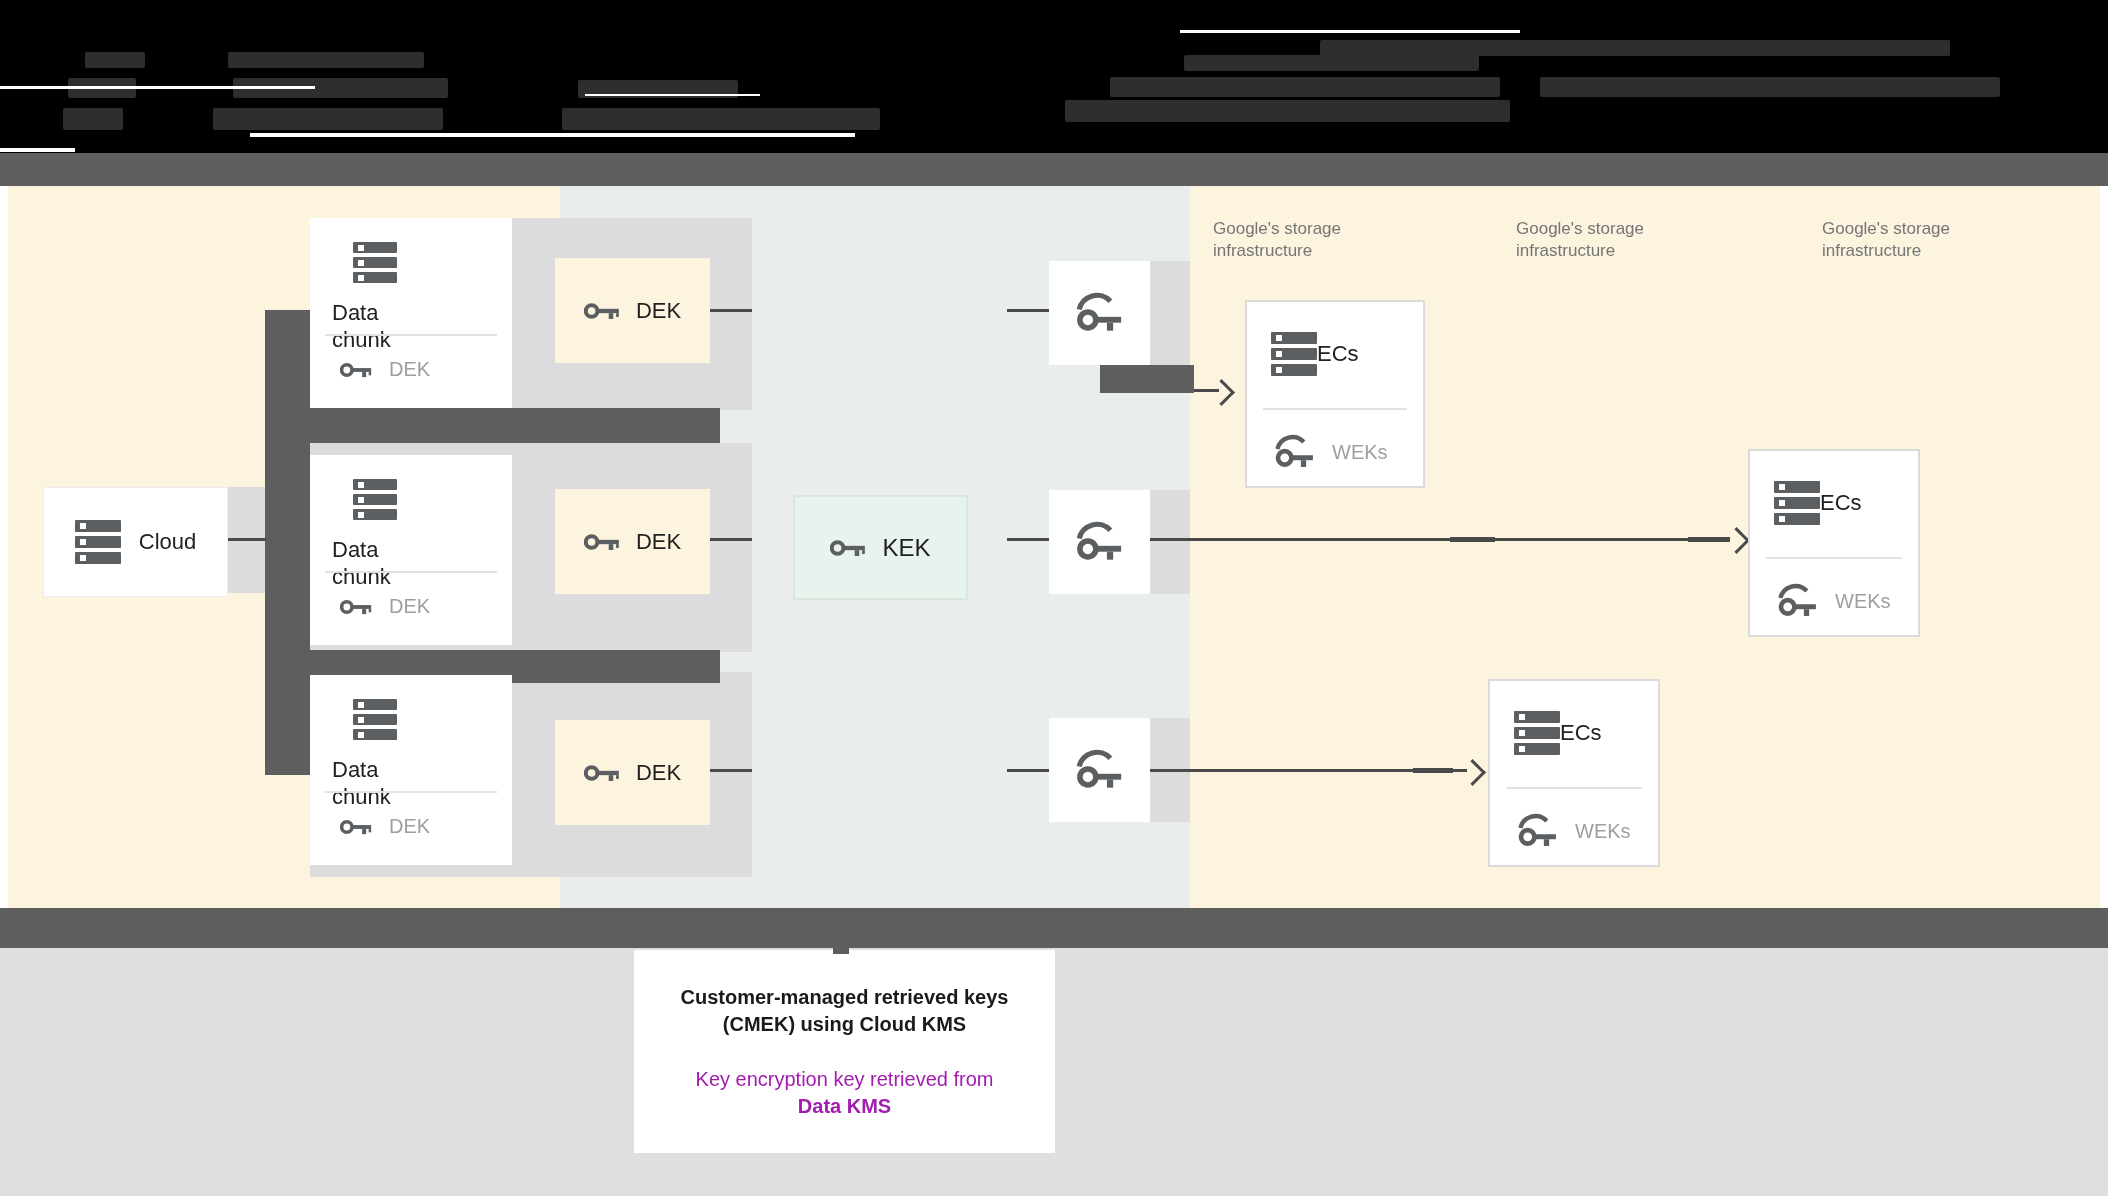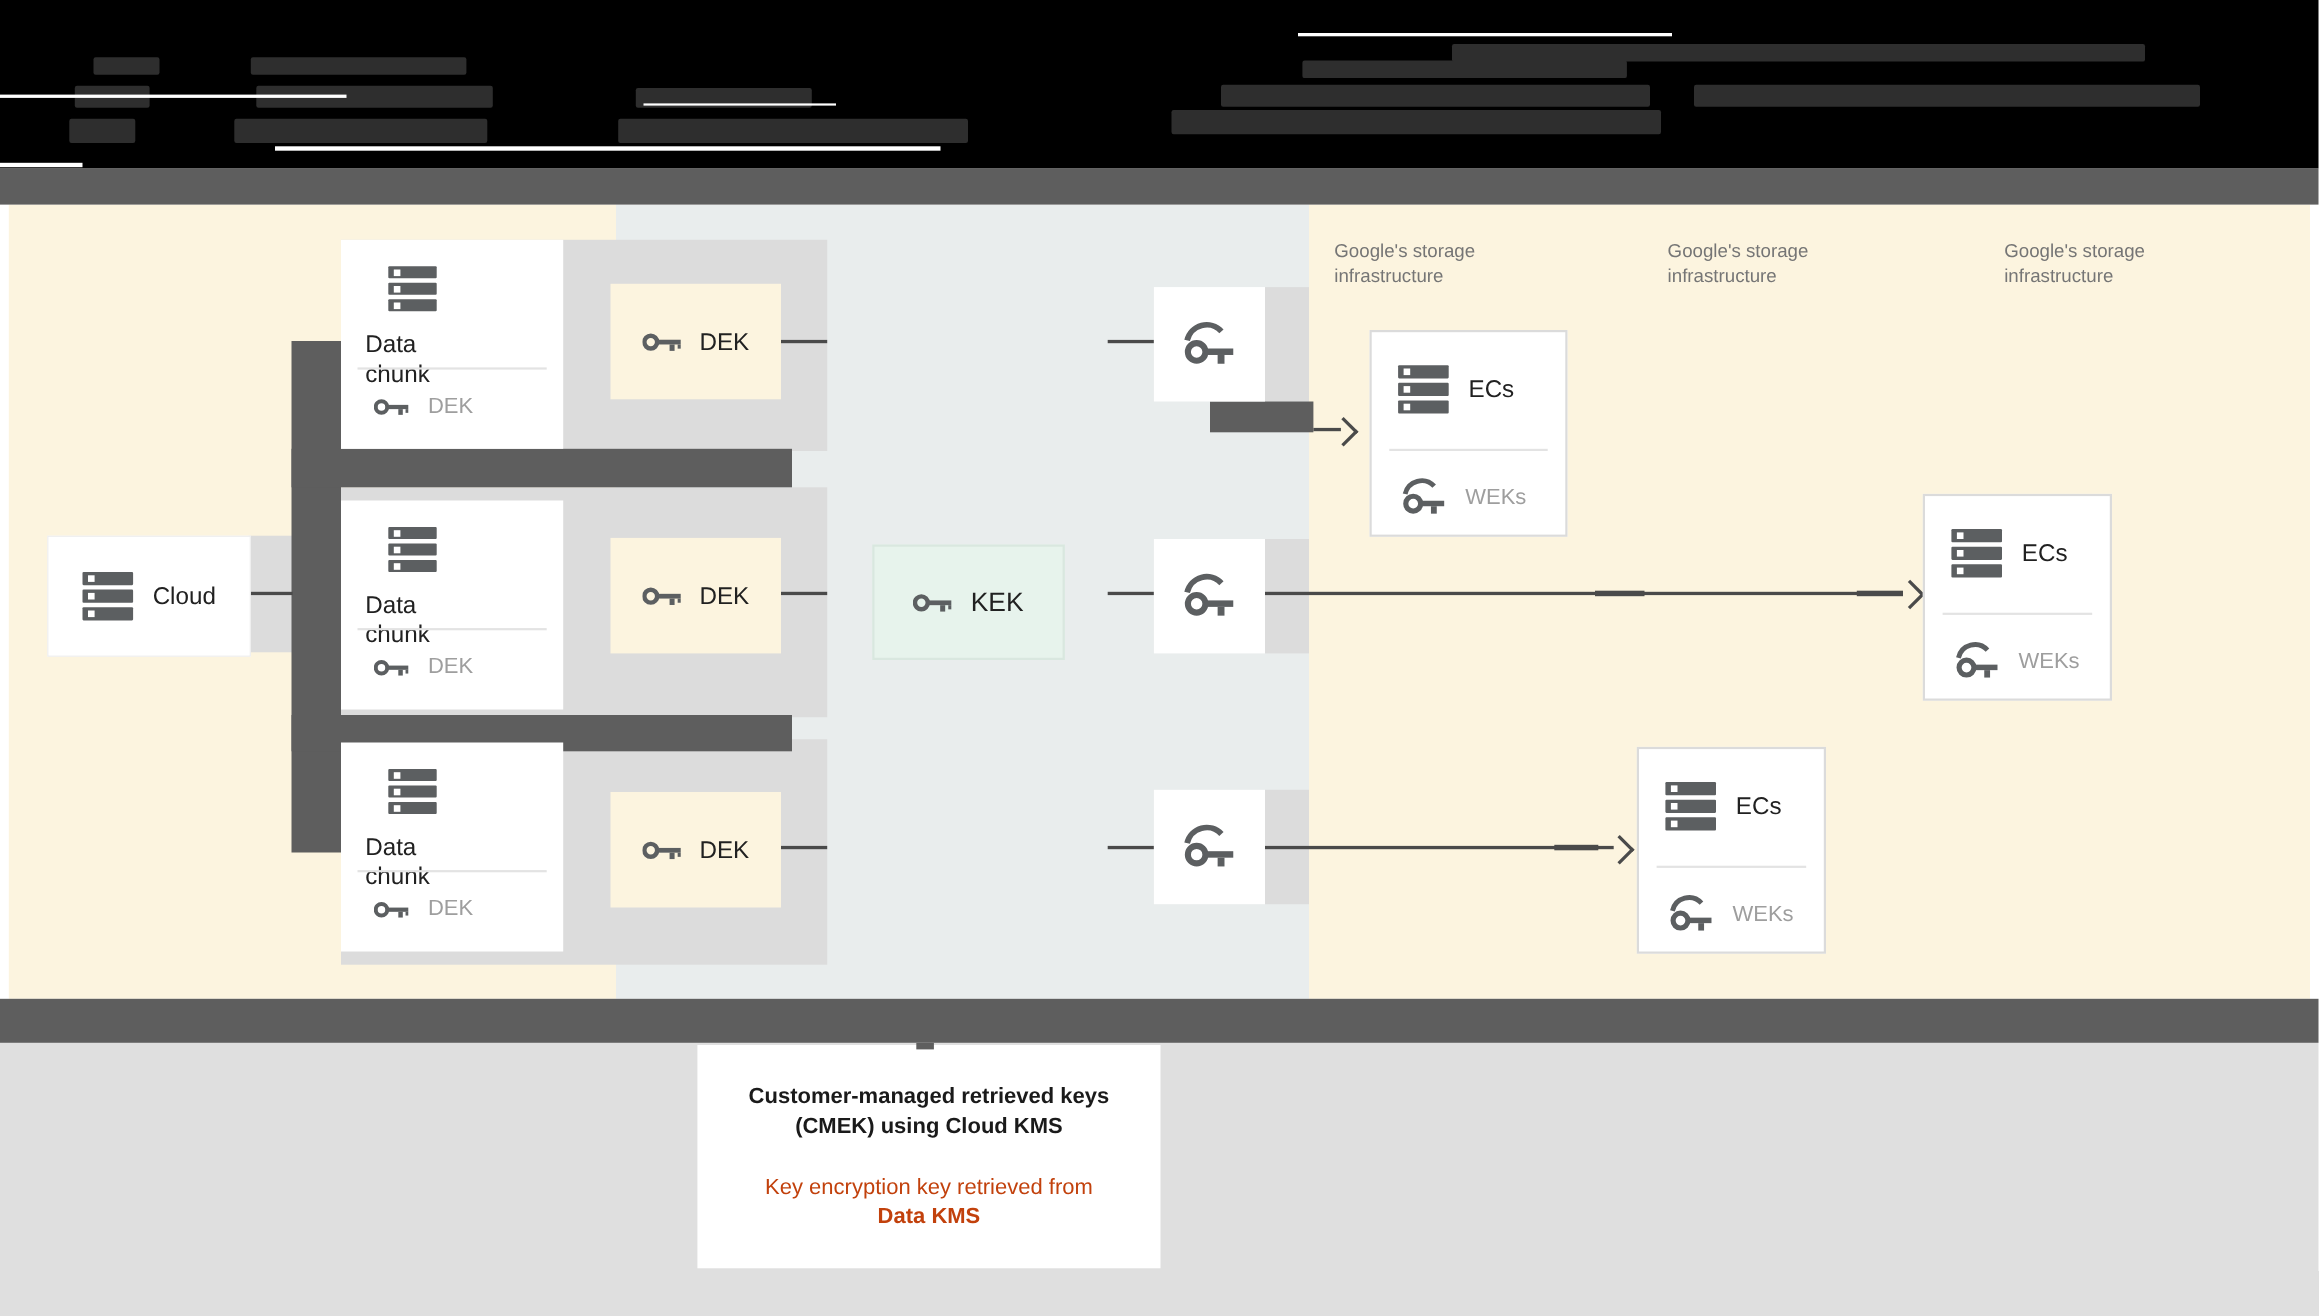--- a/index.html
+++ b/index.html
@@ -58,7 +58,7 @@
   .keystrip{left:1150px;width:40px;background:var(--band);z-index:1;}
 
   .ecs{width:172px;height:188px;border:2px solid #DBDBDB;box-sizing:border-box;background:#fff;z-index:4;}
-  .ecs .toprow{position:absolute;left:24px;top:30px;display:flex;gap:18px;align-items:center;}
+  .ecs .toprow{position:absolute;left:24px;top:30px;display:flex;align-items:center;}
   .ecs .ttl{font-size:22px;color:var(--ink);}
   .ecs .divider{left:16px;width:136px;top:106px;}
   .ecs .botrow{position:absolute;left:26px;top:132px;display:flex;gap:15px;align-items:center;}

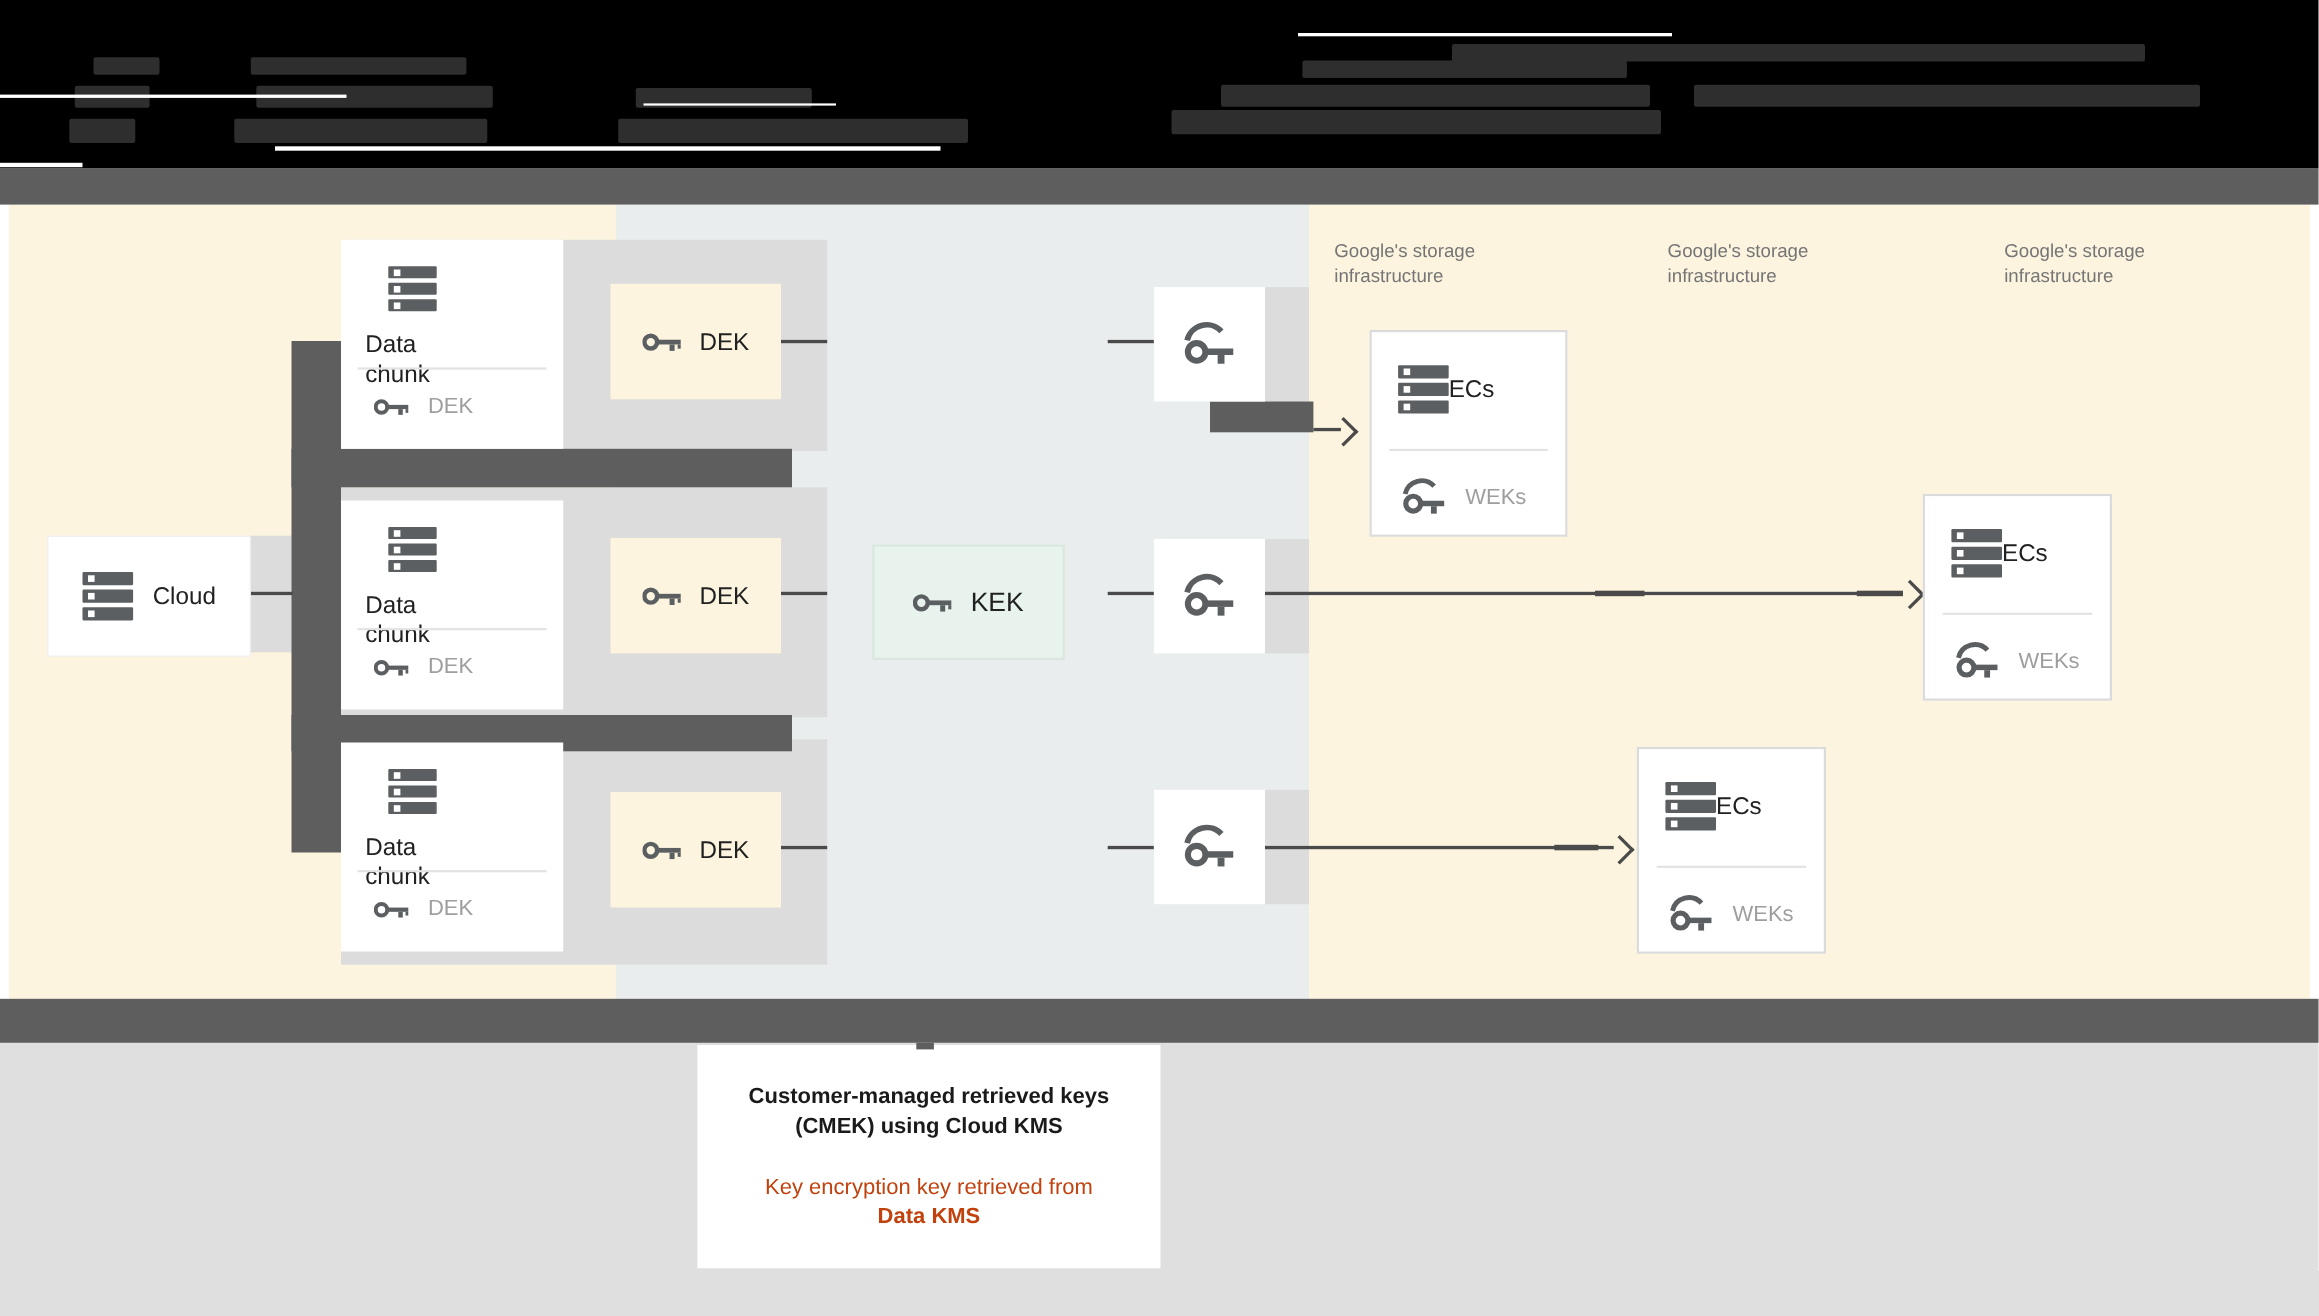--- a/index.html
+++ b/index.html
@@ -76,7 +76,7 @@
   .caption{left:634px;top:950px;width:421px;height:203px;background:#fff;z-index:3;
            display:flex;flex-direction:column;align-items:center;justify-content:center;gap:28px;}
   .caption .t1{font-size:20px;font-weight:bold;color:#1A1A1A;text-align:center;line-height:27px;width:350px;}
-  .caption .t2{font-size:20px;color:#c2410c;text-align:center;line-height:27px;width:360px;}
+  .caption .t2{font-size:20px;color:#a21caf;text-align:center;line-height:27px;width:360px;}
   .caption .t2 b{font-weight:bold;}
 </style>
 </head>

